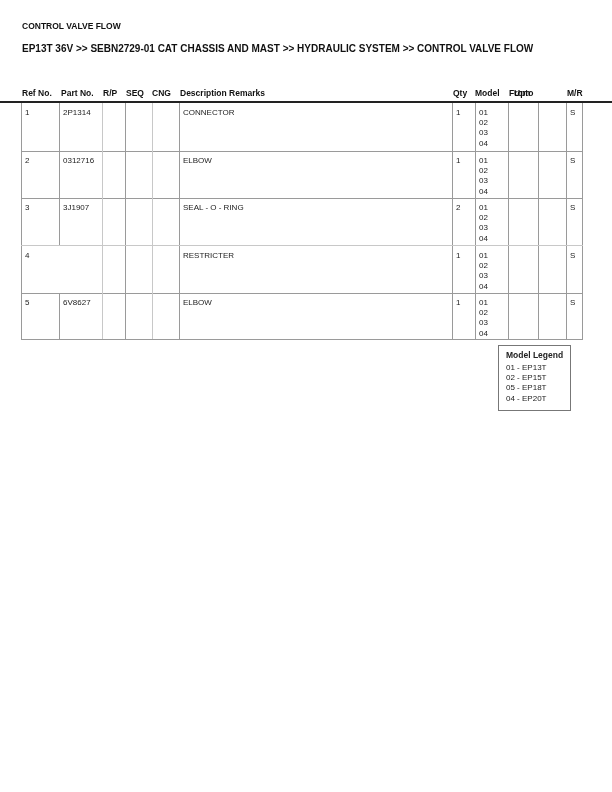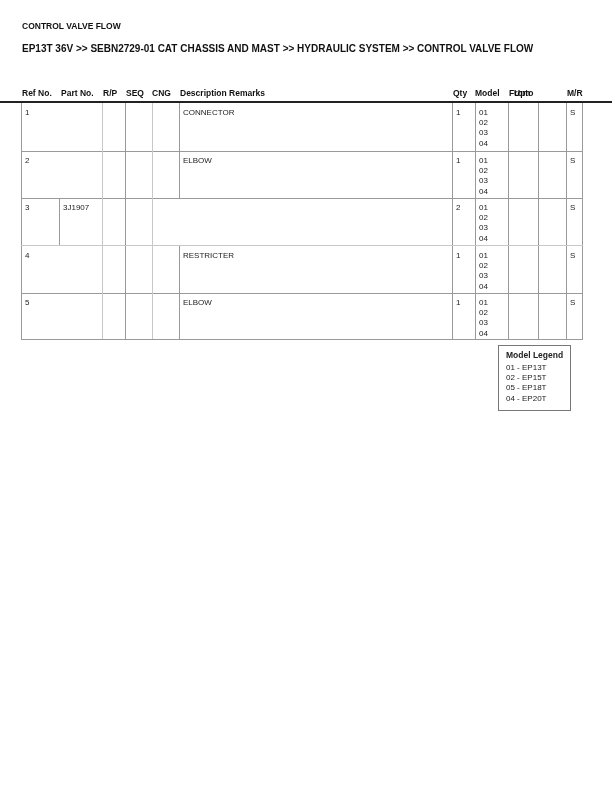--- a/index.html
+++ b/index.html
@@ -45,6 +45,7 @@
 
   <div class="row" style="top:0;height:48px">
     <div class="cell" style="left:0;width:38px">1</div>
+    <div class="cell" style="left:38px;width:43px">2P1314</div>
     <div class="cell lt" style="left:81px;width:23px"></div>
     <div class="cell" style="left:104px;width:27px"></div>
     <div class="cell lt" style="left:131px;width:27px"></div>

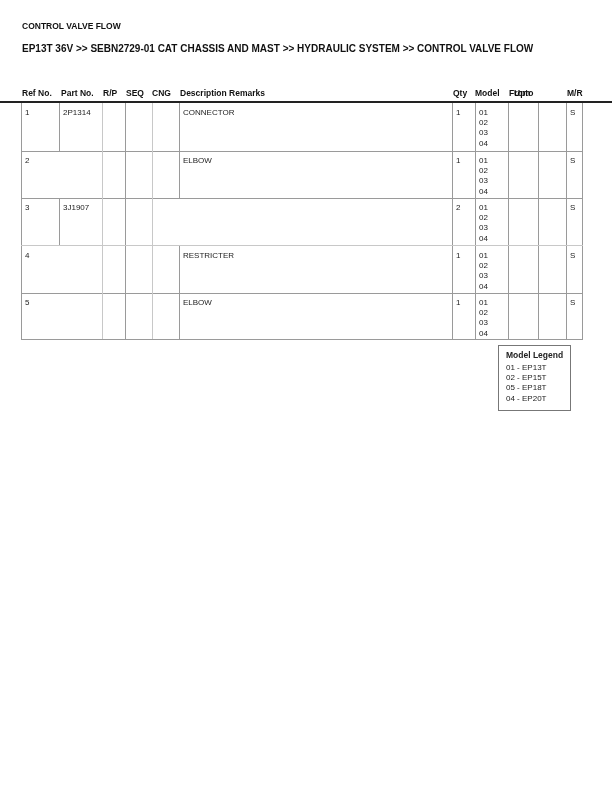--- a/index.html
+++ b/index.html
@@ -64,6 +64,7 @@
 
   <div class="row" style="top:48px;height:47px">
     <div class="cell" style="left:0;width:38px">2</div>
+    <div class="cell" style="left:38px;width:43px">0312716</div>
     <div class="cell lt" style="left:81px;width:23px"></div>
     <div class="cell" style="left:104px;width:27px"></div>
     <div class="cell lt" style="left:131px;width:27px"></div>

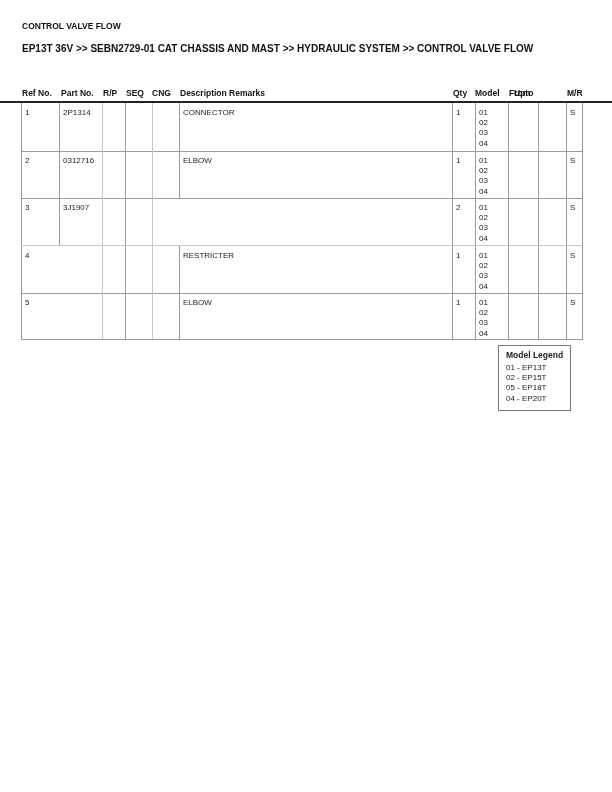--- a/index.html
+++ b/index.html
@@ -87,6 +87,7 @@
     <div class="cell lt" style="left:81px;width:23px"></div>
     <div class="cell" style="left:104px;width:27px"></div>
     <div class="cell lt" style="left:131px;width:27px"></div>
+    <div class="cell" style="left:158px;width:273px">SEAL - O - RING</div>
     <div class="cell" style="left:431px;width:23px">2</div>
     <div class="cell" style="left:454px;width:33px">
       <div>01</div>

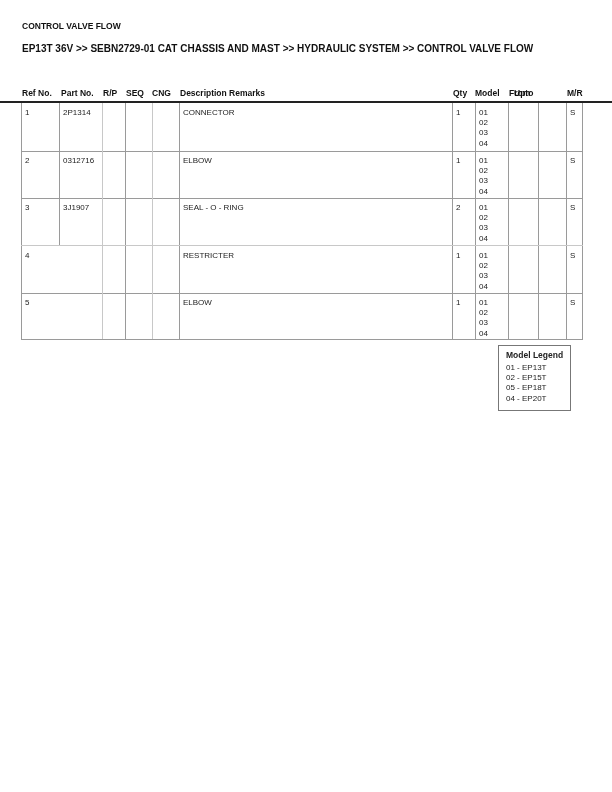--- a/index.html
+++ b/index.html
@@ -120,6 +120,7 @@
 
   <div class="row" style="top:190px;height:46px">
     <div class="cell" style="left:0;width:38px">5</div>
+    <div class="cell" style="left:38px;width:43px">6V8627</div>
     <div class="cell lt" style="left:81px;width:23px"></div>
     <div class="cell" style="left:104px;width:27px"></div>
     <div class="cell lt" style="left:131px;width:27px"></div>

